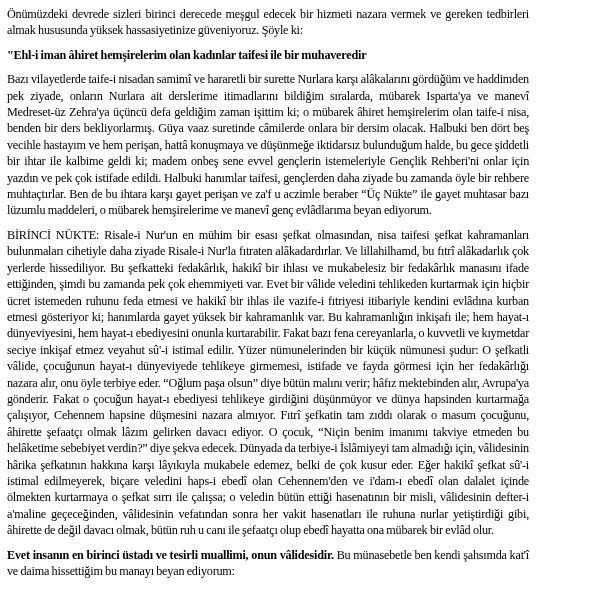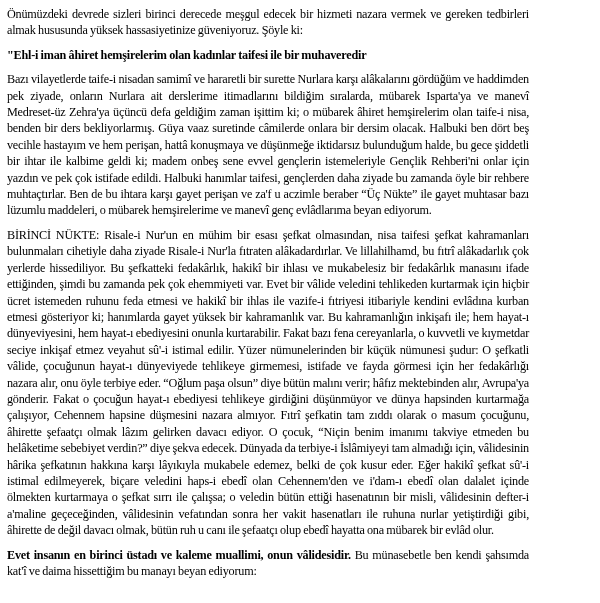--- a/index.html
+++ b/index.html
@@ -49,7 +49,7 @@
 
   <p class="para">BİRİNCİ NÜKTE: Risale-i Nur'un en mühim bir esası şefkat olmasından, nisa taifesi şefkat kahramanları bulunmaları cihetiyle daha ziyade Risale-i Nur'la fıtraten alâkadardırlar. Ve lillahilhamd, bu fıtrî alâkadarlık çok yerlerde hissediliyor. Bu şefkatteki fedakârlık, hakikî bir ihlası ve mukabelesiz bir fedakârlık manasını ifade ettiğinden, şimdi bu zamanda pek çok ehemmiyeti var. Evet bir vâlide veledini tehlikeden kurtarmak için hiçbir ücret istemeden ruhunu feda etmesi ve hakikî bir ihlas ile vazife-i fıtriyesi itibariyle kendini evlâdına kurban etmesi gösteriyor ki; hanımlarda gayet yüksek bir kahramanlık var. Bu kahramanlığın inkişafı ile; hem hayat-ı dünyeviyesini, hem hayat-ı ebediyesini onunla kurtarabilir. Fakat bazı fena cereyanlarla, o kuvvetli ve kıymetdar seciye inkişaf etmez veyahut sû'-i istimal edilir. Yüzer nümunelerinden bir küçük nümunesi şudur: O şefkatli vâlide, çocuğunun hayat-ı dünyeviyede tehlikeye girmemesi, istifade ve fayda görmesi için her fedakârlığı nazara alır, onu öyle terbiye eder. “Oğlum paşa olsun” diye bütün malını verir; hâfız mektebinden alır, Avrupa'ya gönderir. Fakat o çocuğun hayat-ı ebediyesi tehlikeye girdiğini düşünmüyor ve dünya hapsinden kurtarmağa çalışıyor, Cehennem hapsine düşmesini nazara almıyor. Fıtrî şefkatin tam zıddı olarak o masum çocuğunu, âhirette şefaatçı olmak lâzım gelirken davacı ediyor. O çocuk, “Niçin benim imanımı takviye etmeden bu helâketime sebebiyet verdin?” diye şekva edecek. Dünyada da terbiye-i İslâmiyeyi tam almadığı için, vâlidesinin hârika şefkatının hakkına karşı lâyıkıyla mukabele edemez, belki de çok kusur eder. Eğer hakikî şefkat sû'-i istimal edilmeyerek, biçare veledini haps-i ebedî olan Cehennem'den ve i'dam-ı ebedî olan dalalet içinde ölmekten kurtarmaya o şefkat sırrı ile çalışsa; o veledin bütün ettiği hasenatının bir misli, vâlidesinin defter-i a'maline geçeceğinden, vâlidesinin vefatından sonra her vakit hasenatları ile ruhuna nurlar yetiştirdiği gibi, âhirette de değil davacı olmak, bütün ruh u canı ile şefaatçı olup ebedî hayatta ona mübarek bir evlâd olur.</p>
 
-  <p class="para"><span class="bold">Evet insanın en birinci üstadı ve kaleme muallimi, onun vâlidesidir.</span><span> Bu münasebetle ben kendi şahsımda kat'î ve daima hissettiğim bu manayı beyan ediyorum:</span></p>
+  <p class="para"><span class="bold">Evet insanın en birinci üstadı ve tesirli muallimi, onun vâlidesidir.</span><span> Bu münasebetle ben kendi şahsımda kat'î ve daima hissettiğim bu manayı beyan ediyorum:</span></p>
 </div>
 
 </body></html>

